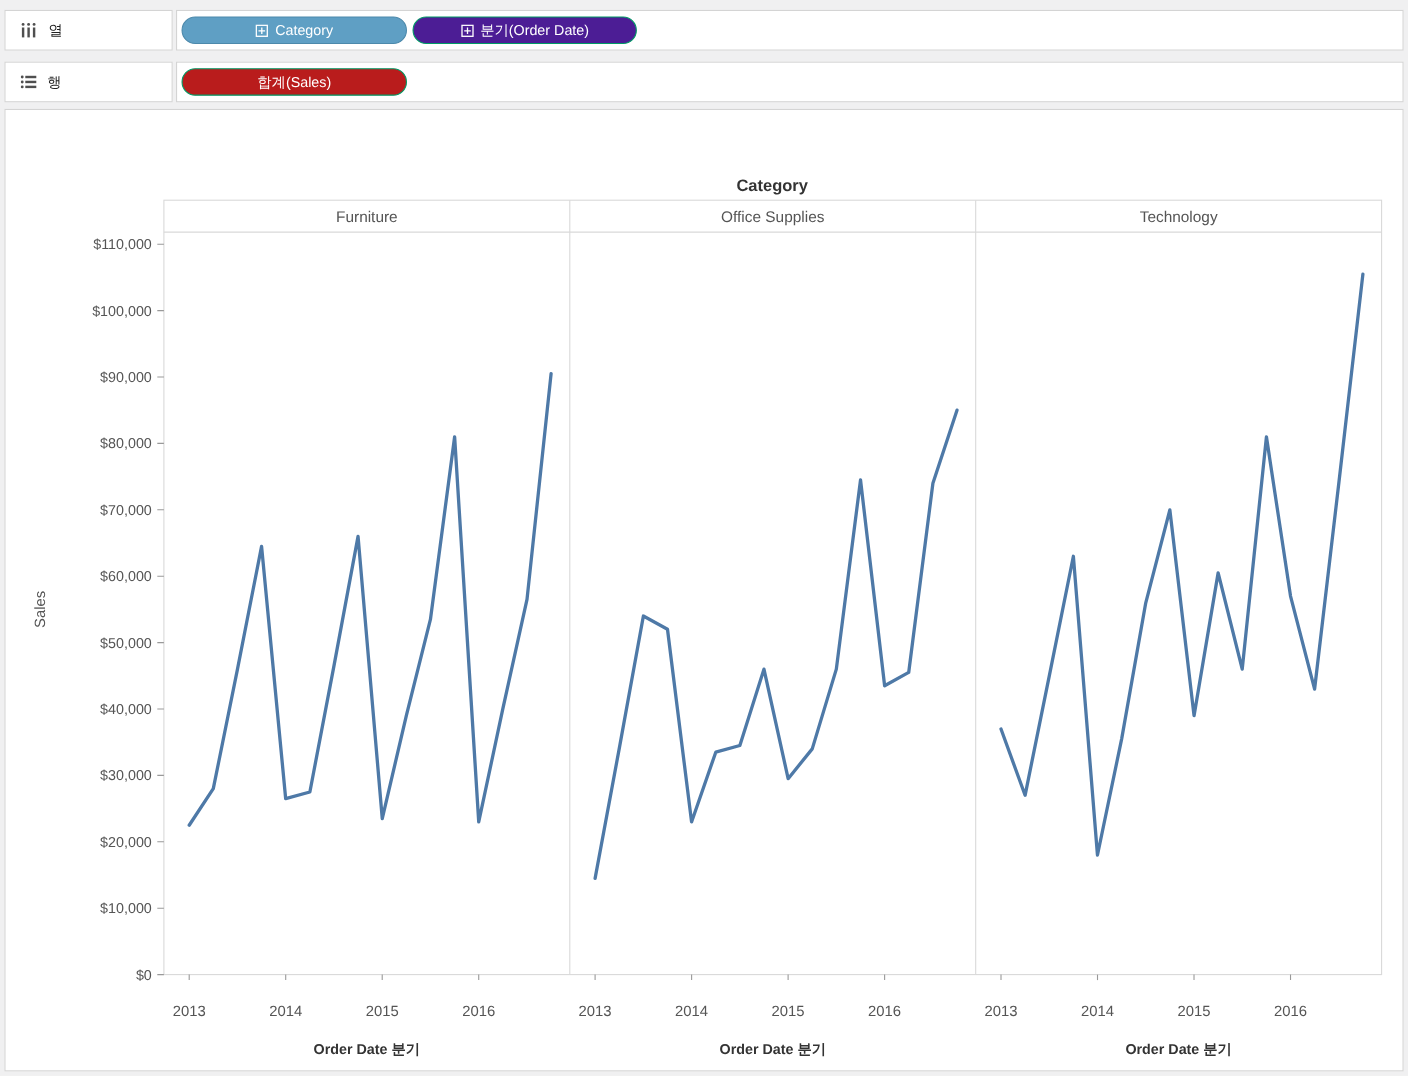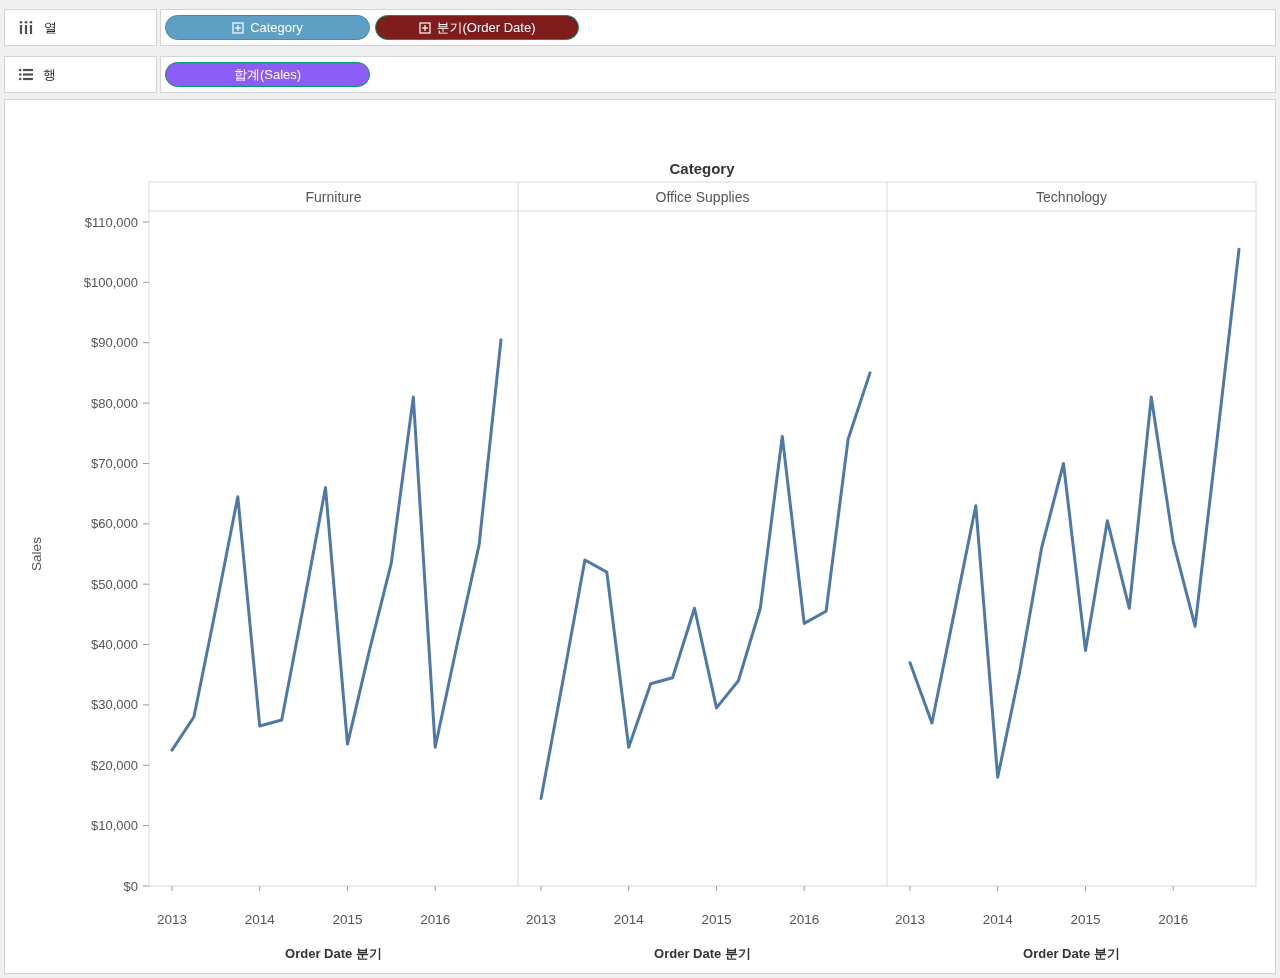--- a/index.html
+++ b/index.html
@@ -57,7 +57,7 @@
       </span>
       <span>Category</span>
     </div>
-    <div class="pill cont pw2" style="background: #7f1d1d;">
+    <div class="pill cont pw2" style="background: #4c1d95;">
       <span style="display:flex">
         <svg width="12" height="12" viewBox="0 0 12 12">
             <rect x="1" y="1" width="10" height="10" fill="none" stroke="#fff" stroke-width="1.2"></rect>

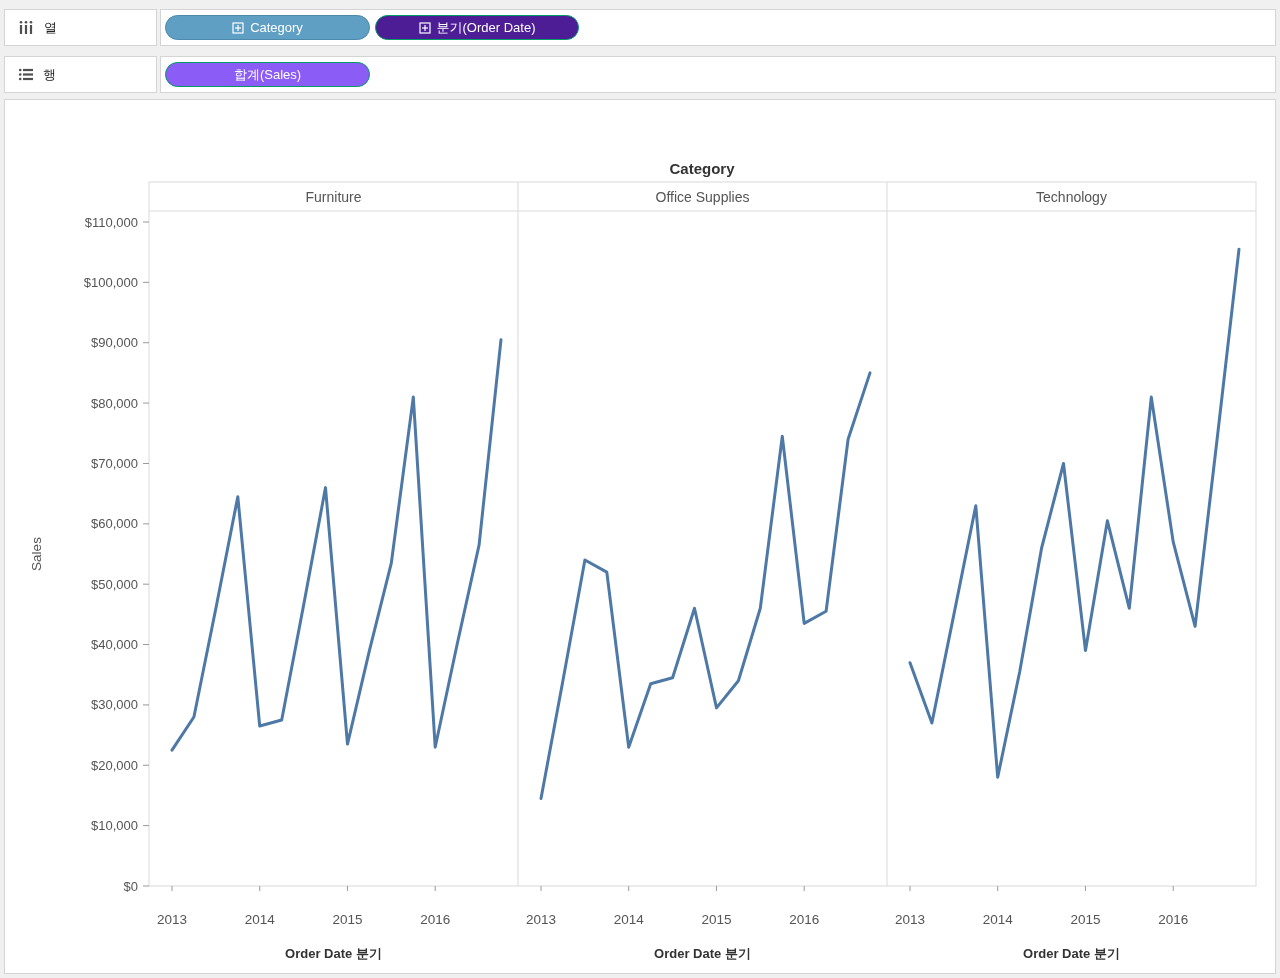--- a/index.html
+++ b/index.html
@@ -85,7 +85,7 @@
     <span>행</span>
   </div>
   <div class="shelf-body">
-    <div class="pill cont pw1" style="background: #8b5cf6;">
+    <div class="pill cont pw1" style="background: #b91c1c;">
       <span>합계(Sales)</span>
     </div>
   </div>

